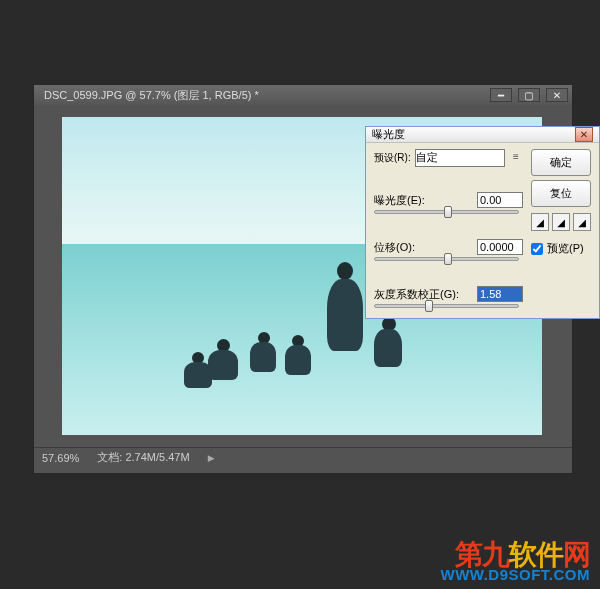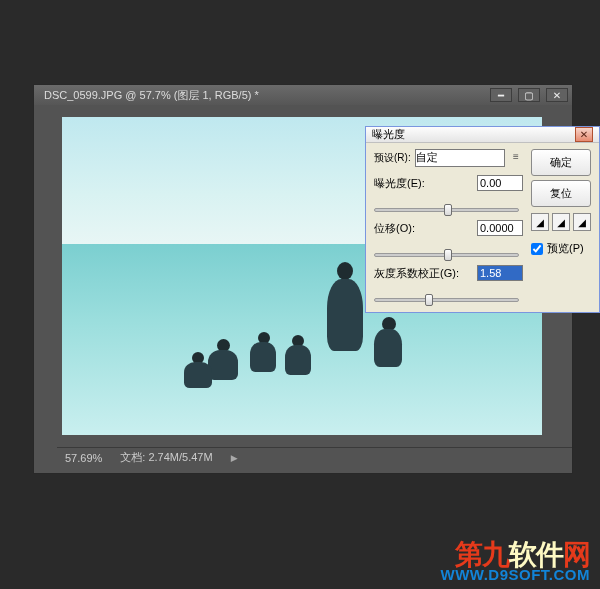--- a/index.html
+++ b/index.html
@@ -141,7 +141,7 @@
     color: #555;
   }
 
-  .slider-row { display: flex; flex-direction: column; gap: 17px; margin-top: 2px; justify-content: space-between; }
+  .slider-row { display: flex; flex-direction: column; gap: 2px; margin-top: 19px; justify-content: space-between; }
   .slider-top { display: flex; align-items: center; gap: 4px; }
   .slider-label { flex: 1; font-size: 11px; }
   .slider-input {

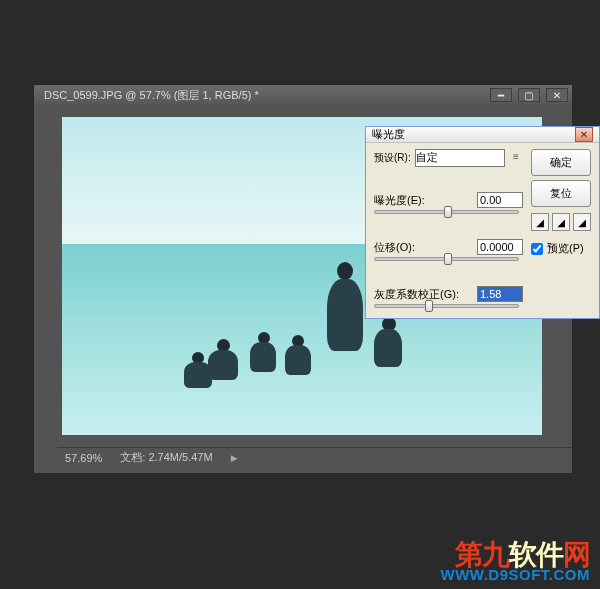--- a/index.html
+++ b/index.html
@@ -82,7 +82,6 @@
     padding: 0 8px;
     font-size: 11px;
     border-top: 1px solid #3a3a3a;
-    margin-left: 23px;
   }
   .status-play {
     font-size: 9px; color: #aaa;

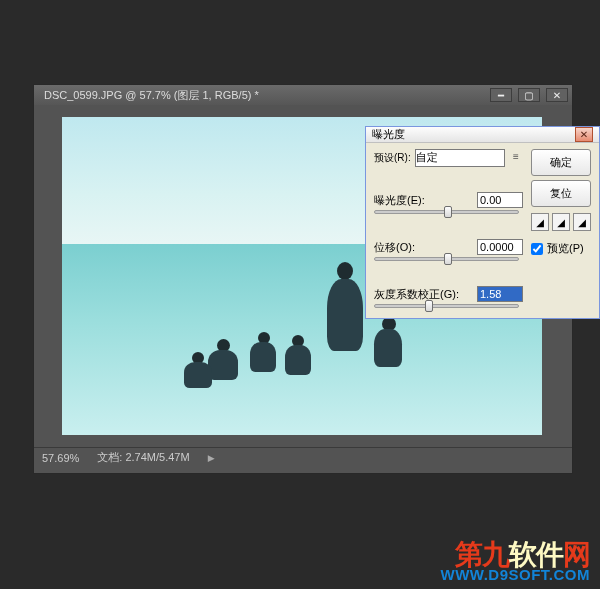--- a/index.html
+++ b/index.html
@@ -208,7 +208,7 @@
     color: #e63a1b;
     letter-spacing: -1px;
   }
-  .wm-top .blue { color: #fef9c3; }
+  .wm-top .blue { color: #eab308; }
   .wm-url {
     font-size: 15px;
     color: #1284d8;

